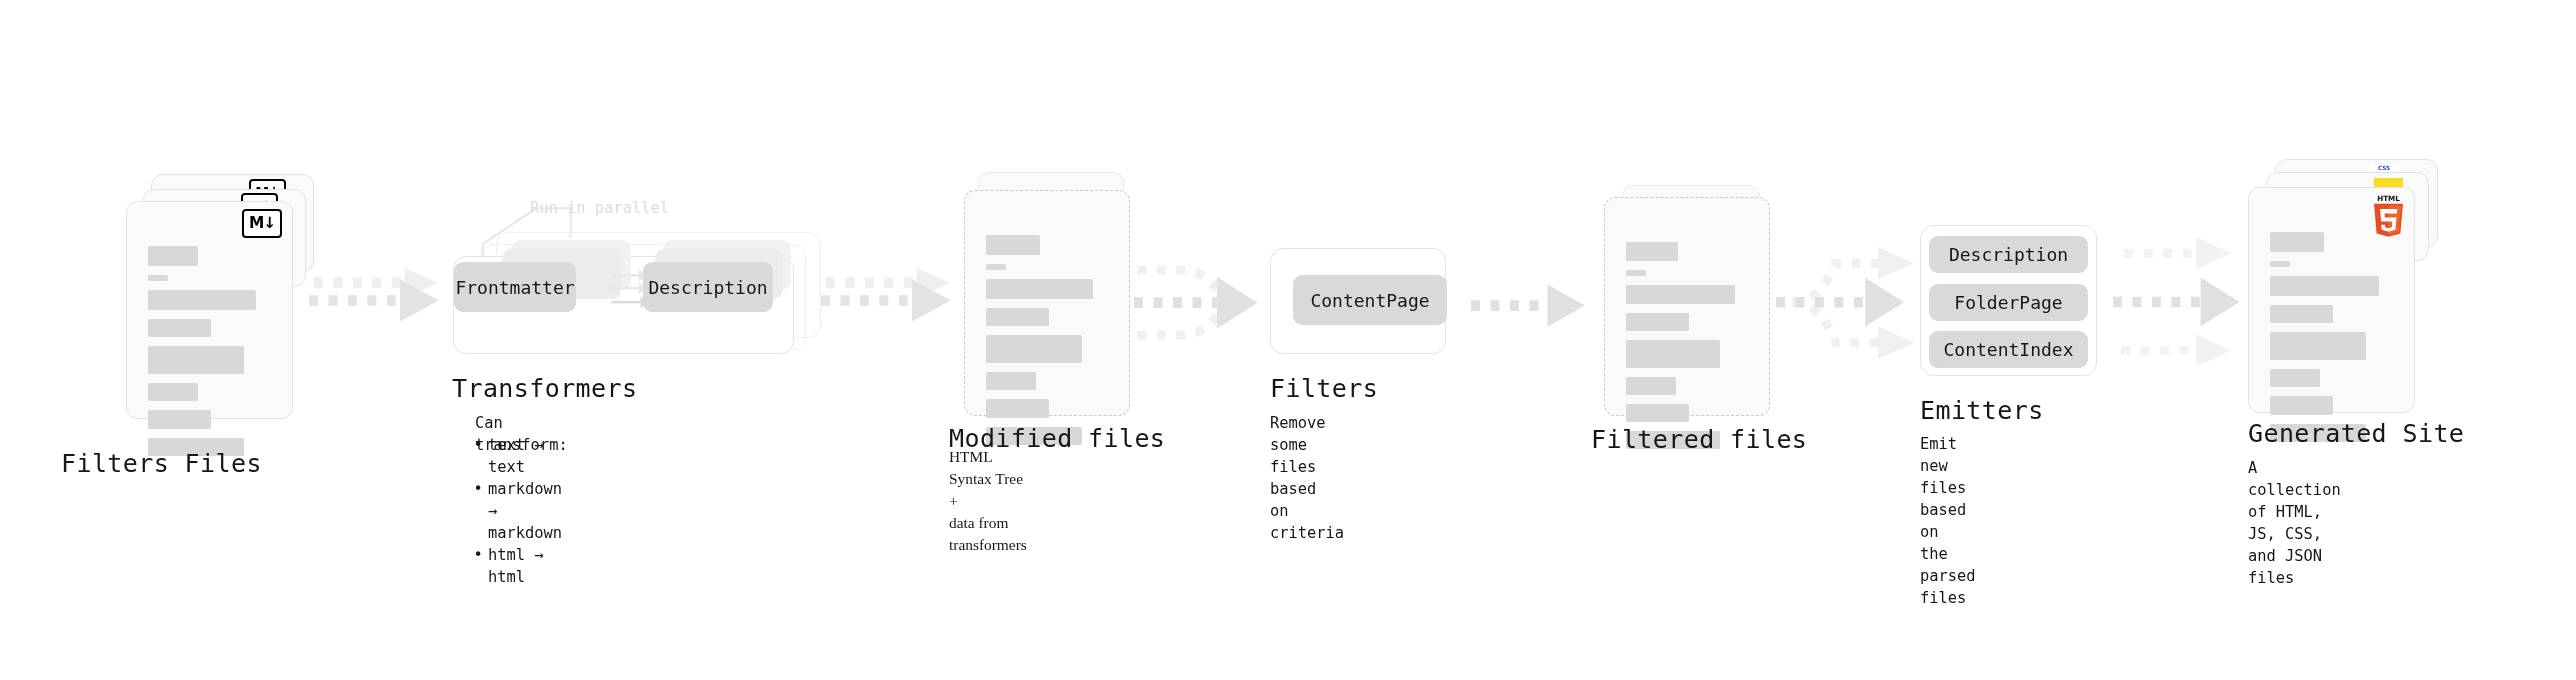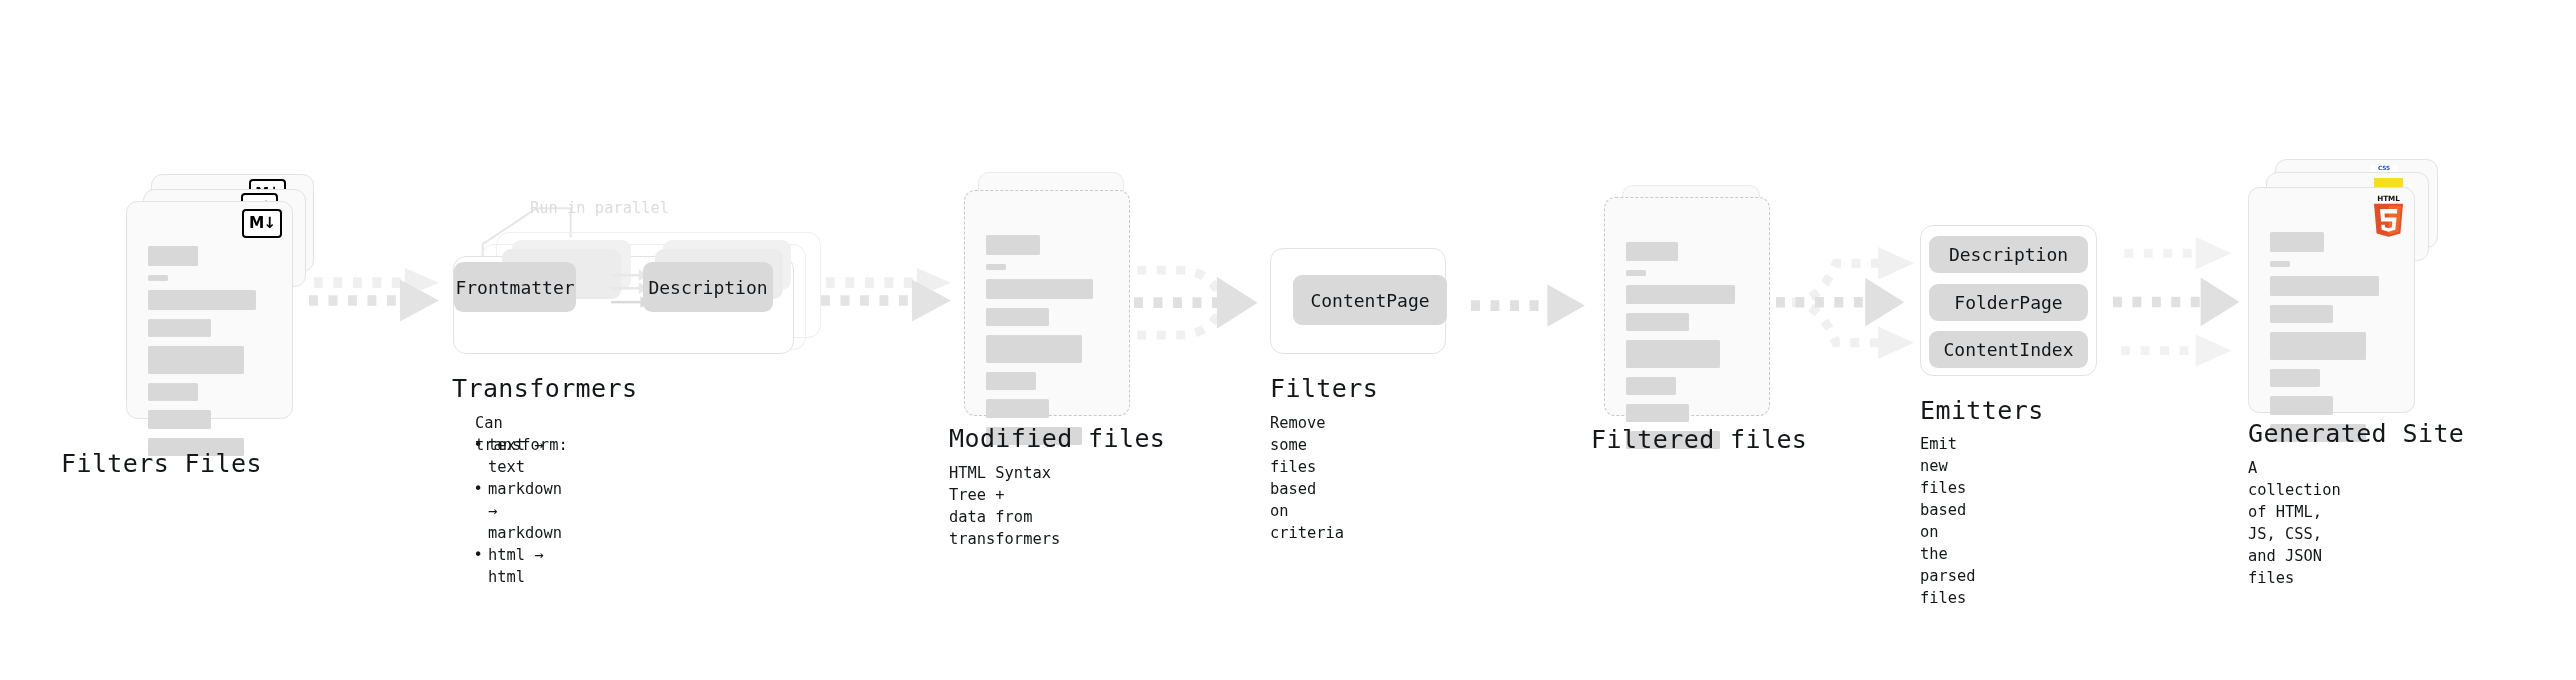--- a/index.html
+++ b/index.html
@@ -204,7 +204,7 @@
       </div>
     </div>
     <div class="title" style="left:949px;top:424px;">Modified files</div>
-    <div class="sub" style="left:949px;top:462px;">HTML Syntax Tree +
+    <div class="sub" style="left:949px;top:446px;font-family:Liberation Serif, serif;">HTML Syntax Tree +
 data from transformers</div>
   </div>
 

